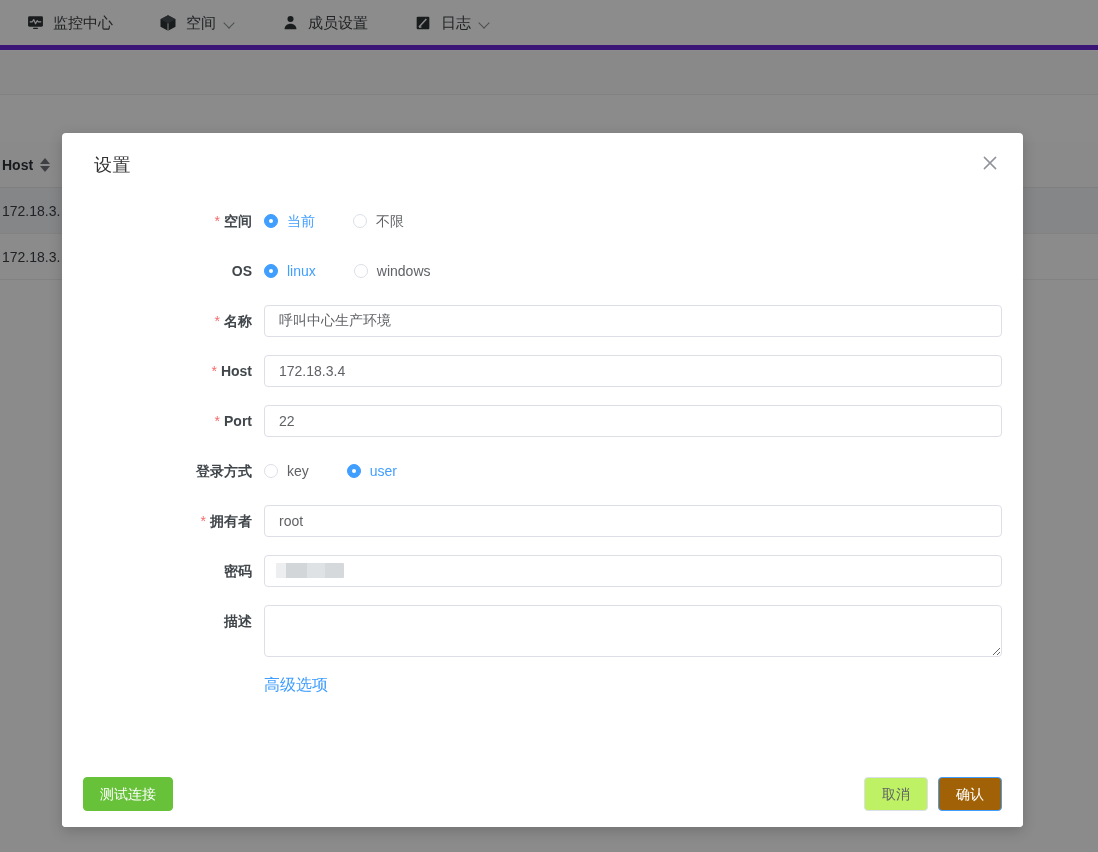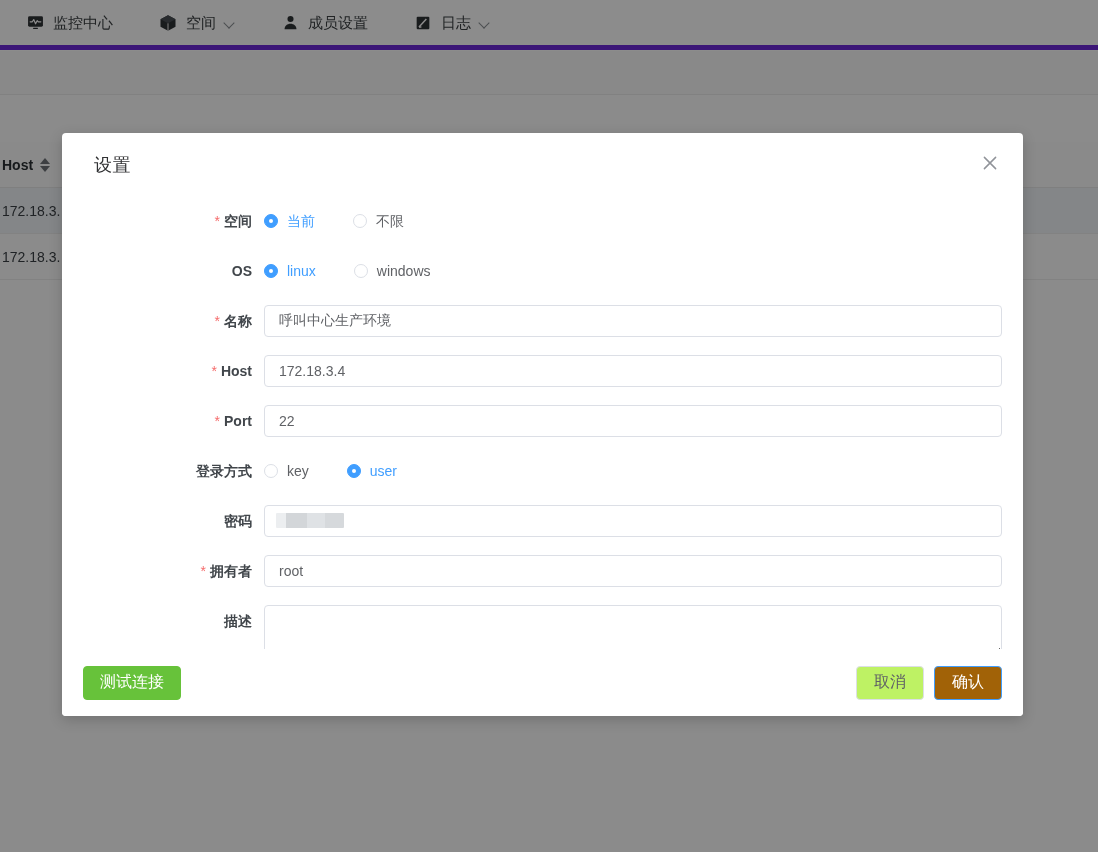--- a/index.html
+++ b/index.html
@@ -149,7 +149,7 @@
     left: 62px;
     top: 133px;
     width: 961px;
-    height: 583px;
+    height: 694px;
     background: #ffffff;
     border-radius: 4px;
     box-shadow: 0 4px 14px rgba(0,0,0,0.18);

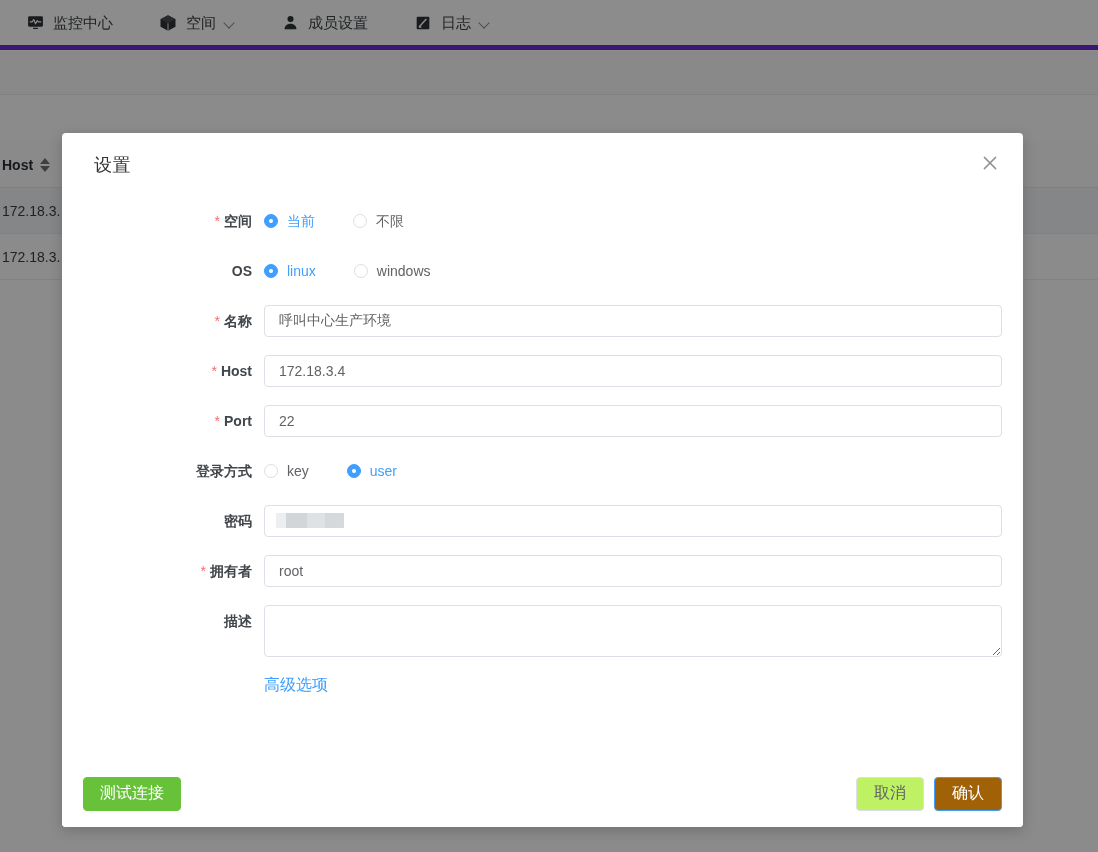--- a/index.html
+++ b/index.html
@@ -535,6 +535,15 @@
 
     <div class="frow">
       <div class="flabel">
+        <span class="req">*</span><span>拥有者</span>
+      </div>
+      <div class="fcontrol">
+        <input class="inp" type="text" value="root" style="">
+      </div>
+    </div>
+
+    <div class="frow">
+      <div class="flabel">
         <span>密码</span>
       </div>
       <div class="fcontrol">
@@ -542,15 +551,6 @@
           <input class="inp" type="password" value="" style="">
           <span class="pwd-mask"></span>
         </div>
-      </div>
-    </div>
-
-    <div class="frow">
-      <div class="flabel">
-        <span class="req">*</span><span>拥有者</span>
-      </div>
-      <div class="fcontrol">
-        <input class="inp" type="text" value="root" style="">
       </div>
     </div>
 

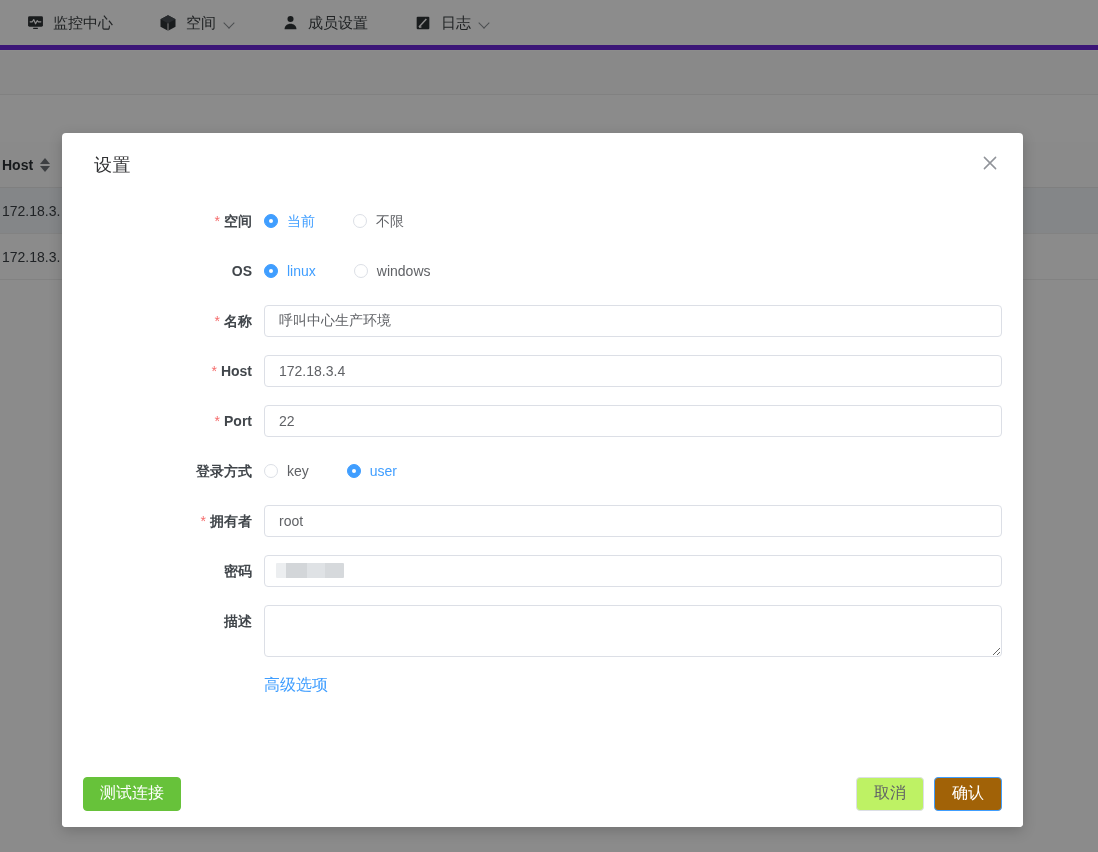--- a/index.html
+++ b/index.html
@@ -320,11 +320,11 @@
     height: 34px;
     min-width: 62px;
     border-radius: 4px;
-    font-size: 16px;
+    font-size: 14px;
     border: 1px solid transparent;
     cursor: pointer;
     padding: 0 17px;
-    font-family: Liberation Mono, monospace;
+    font-family: Liberation Sans, sans-serif;
     line-height: 32px;
   }
   .btn-test {

